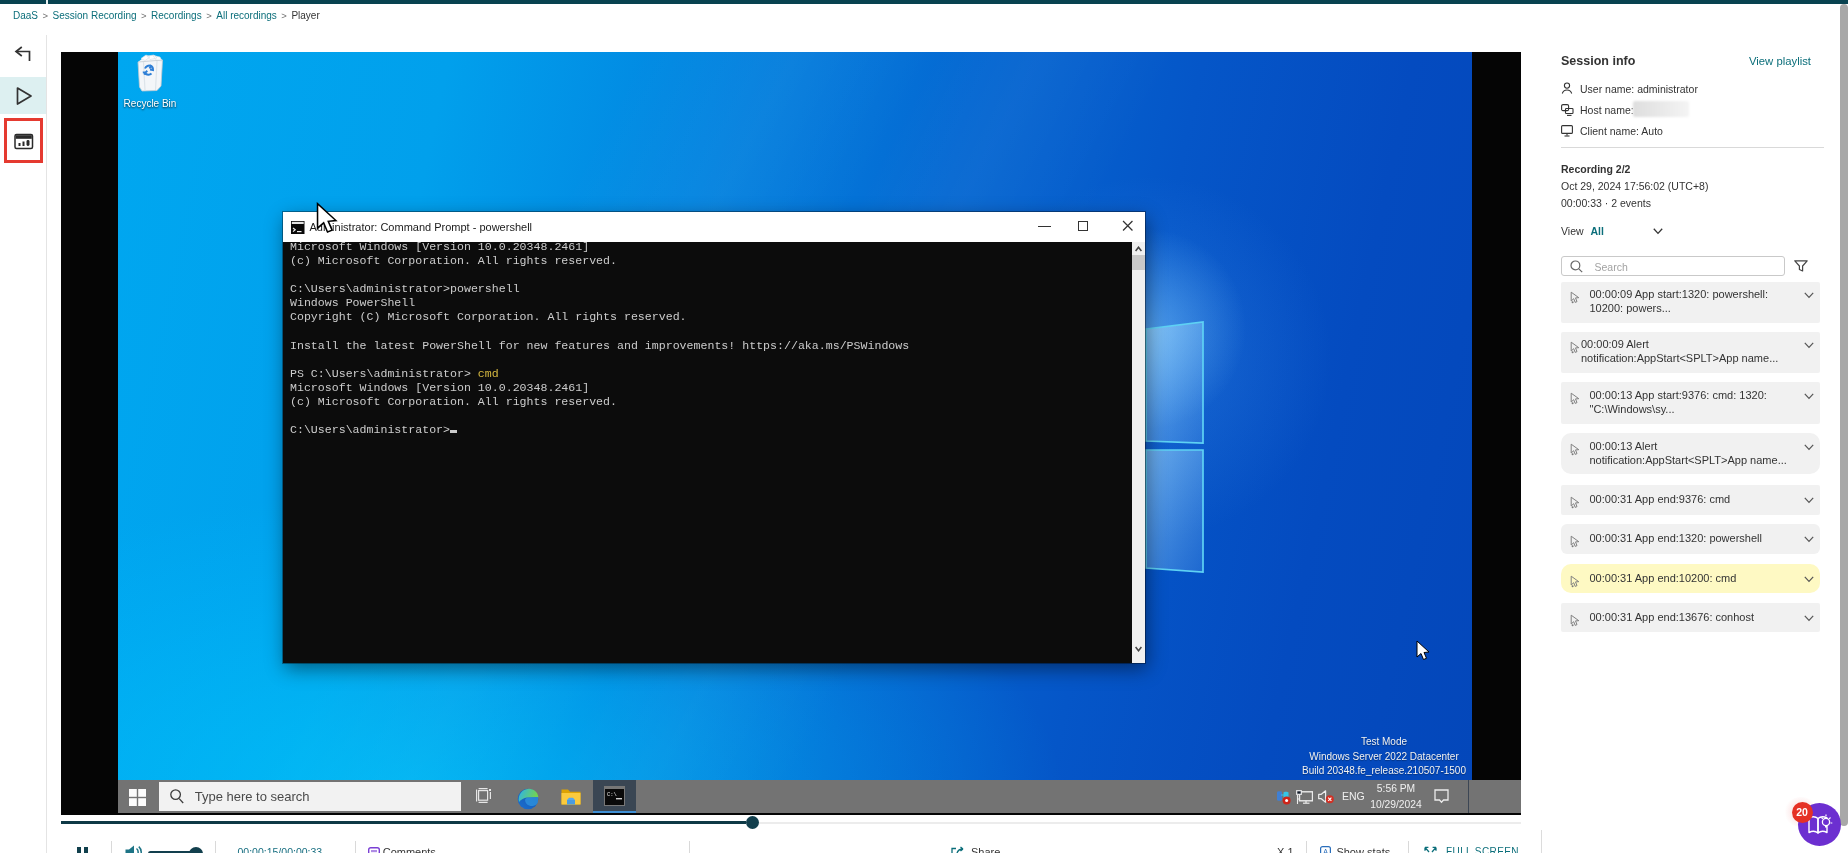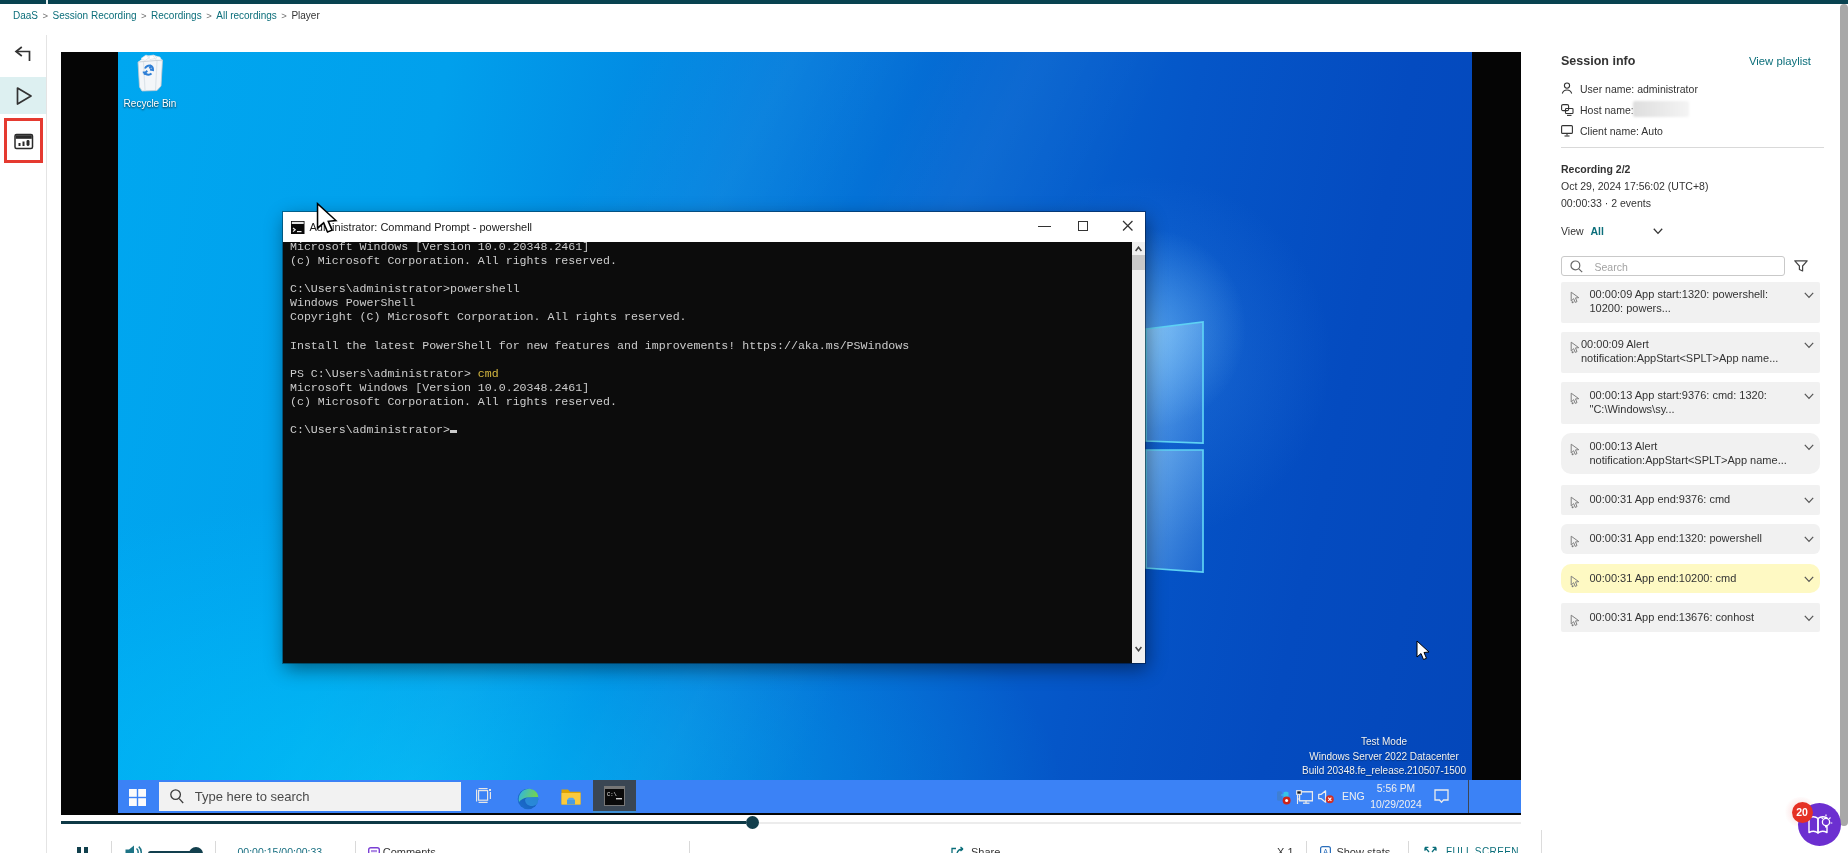--- a/index.html
+++ b/index.html
@@ -76,7 +76,7 @@
       </div>
     </div>
 
-    <div class="abs" id="taskbar" style="left:57px;top:728px;width:1465px;height:33px;background:#3b82f6">
+    <div class="abs" id="taskbar" style="left:57px;top:728px;width:1465px;height:33px;background:#737373">
 
       <svg class="abs" style="left:11px;top:8.5px" width="17" height="17" viewBox="0 0 17 17">
         <rect x="0" y="0" width="7.8" height="7.8" fill="#fbfbfb"></rect>

